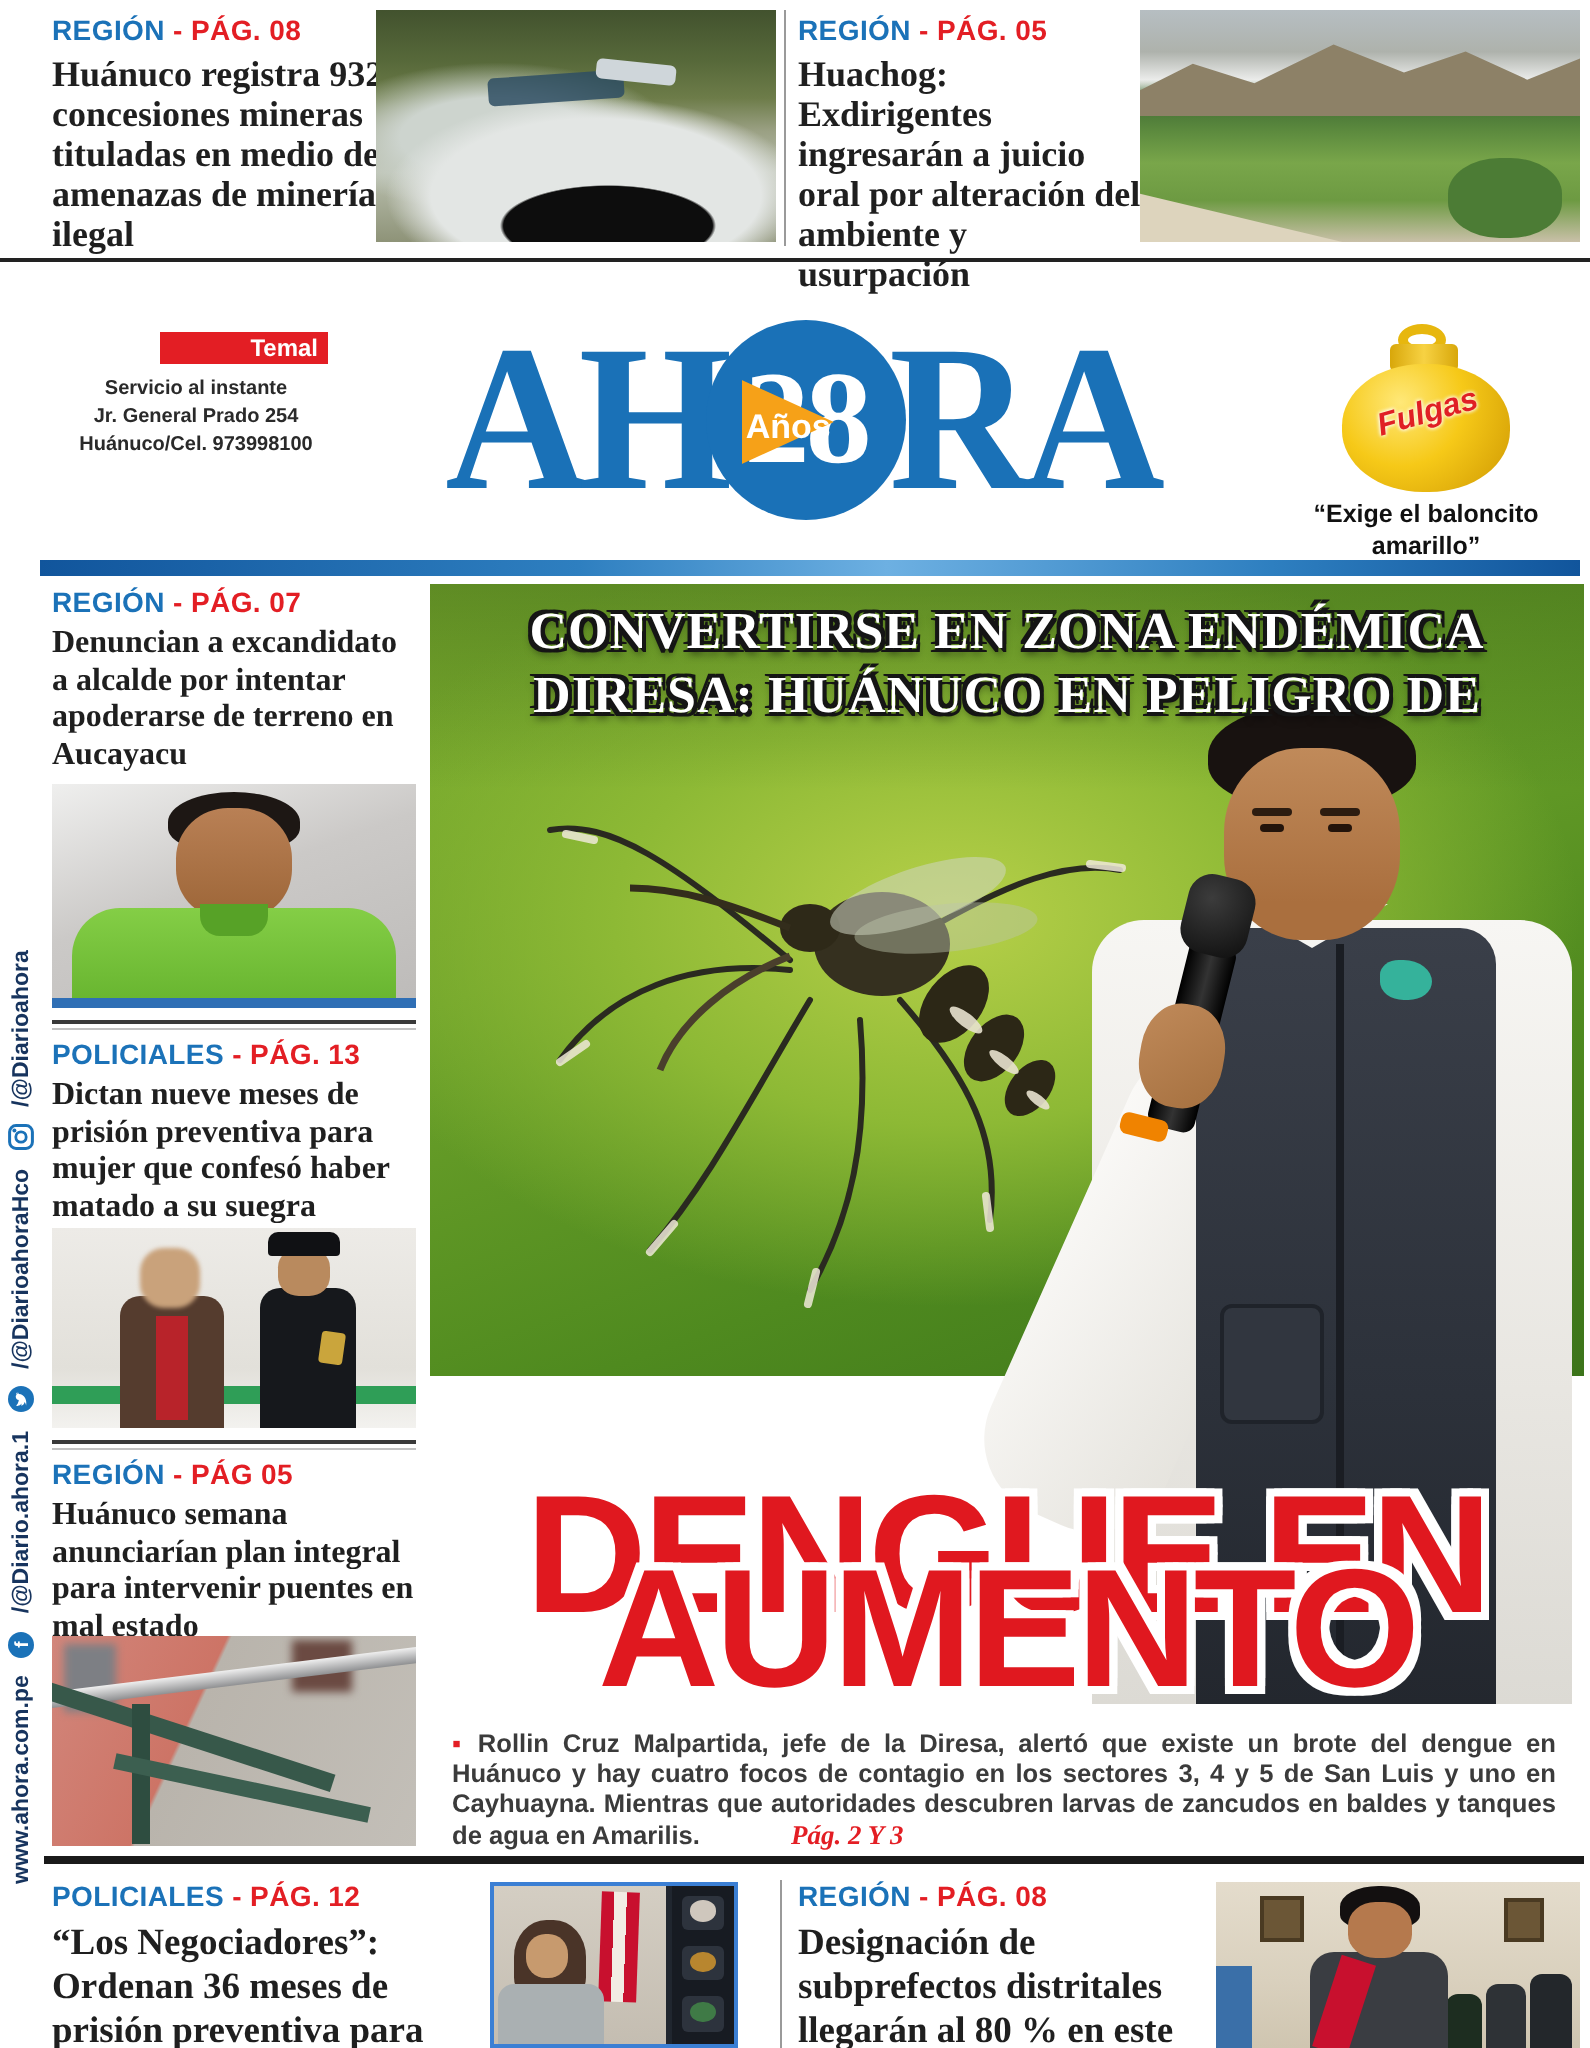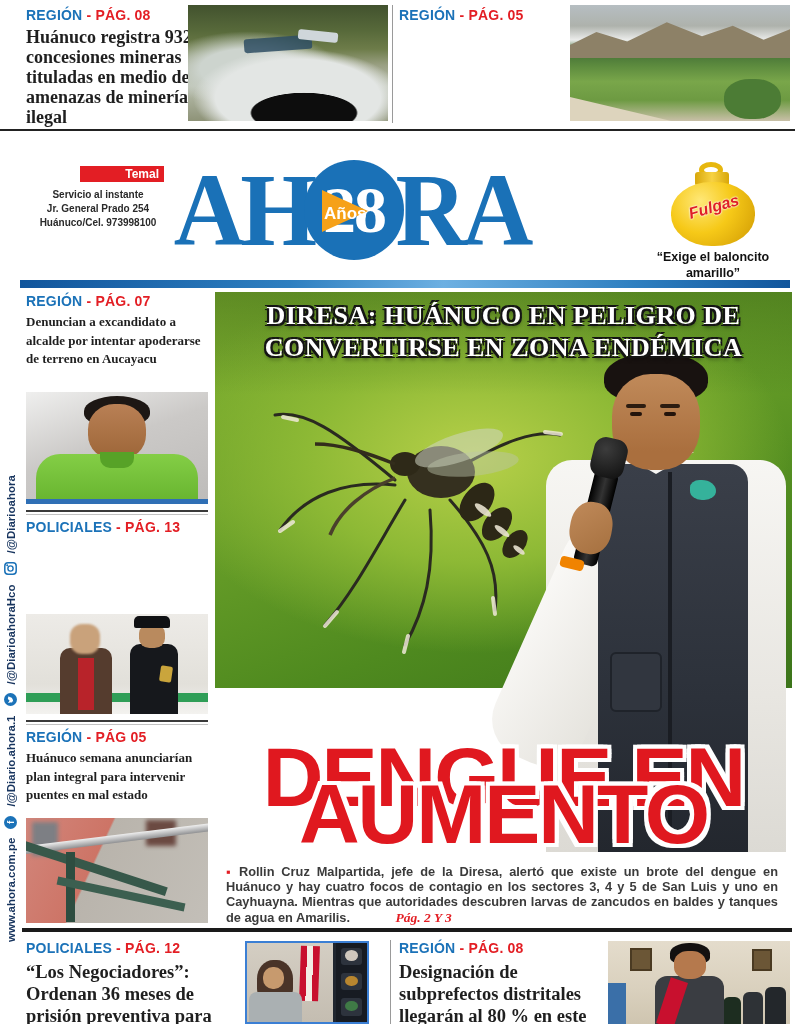--- a/index.html
+++ b/index.html
@@ -201,6 +201,7 @@
     <span class="sec">REGIÓN</span>
     <span class="pg">- PÁG. 05</span>
   </div>
+  <div class="serif-head teaser-tr-head">Huachog: Exdirigentes ingresarán a juicio oral por alteración del ambiente y usurpación</div>
   <div class="photo-valley">
     <div class="mtn"></div>
     <div class="path"></div>

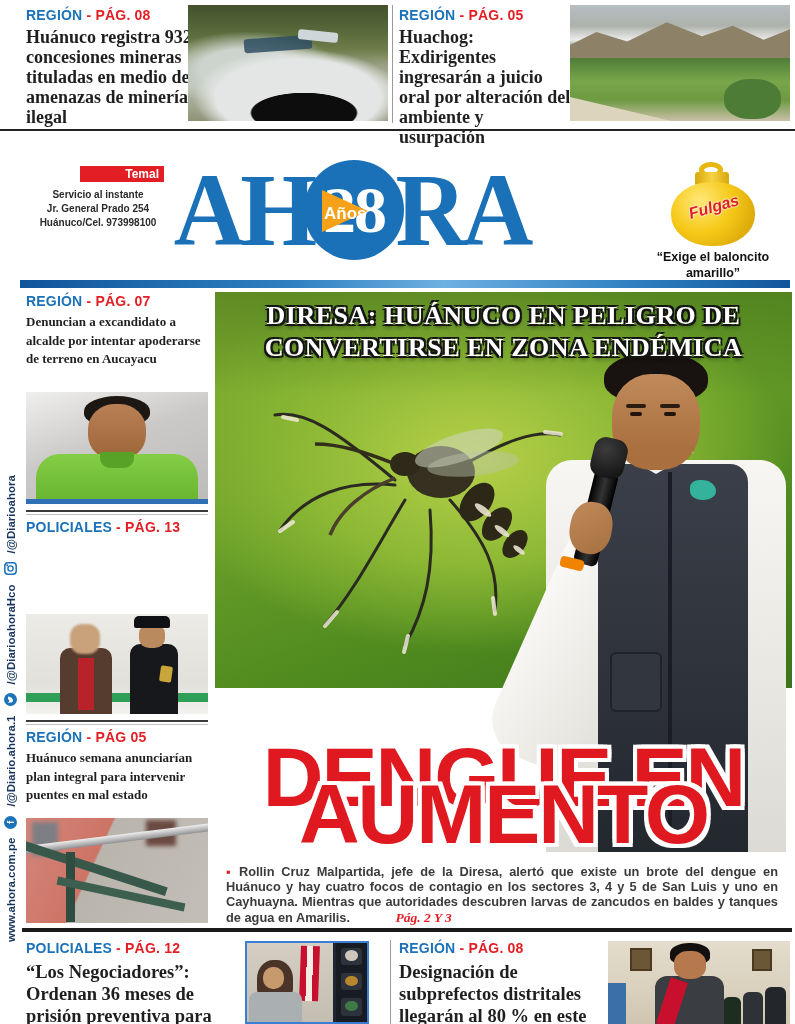--- a/index.html
+++ b/index.html
@@ -54,7 +54,7 @@
   .ctp .band { width:84px; height:16px; background:#e31e24; margin:-4px 8px 6px auto; color:#fff; font-size:12px; font-weight:bold; text-align:right; padding-right:5px; line-height:16px; }
   .ctp .addr { font-size:10px; font-weight:bold; color:#2a2a2a; line-height:1.4; }
 
-  .ahora { position:absolute; left:170px; top:158px; width:460px; height:104px; display:flex; align-items:center; }
+  .ahora { position:absolute; left:170px; top:158px; width:460px; height:104px; display:flex; align-items:center; justify-content:center; }
   .ahora .ltr { font-family:"Liberation Serif", serif; font-weight:bold; font-size:104px; line-height:96px; color:#1a71b7; letter-spacing:-5px; transform:scaleX(.95); }
   .ahora .circ { position:relative; width:100px; height:100px; background:#1a71b7; border-radius:50%; margin:0 -12px; z-index:2; display:flex; align-items:center; justify-content:center; }
   .ahora .num { font-family:"Liberation Serif", serif; font-weight:bold; font-size:66px; color:#fff; letter-spacing:-2px; }

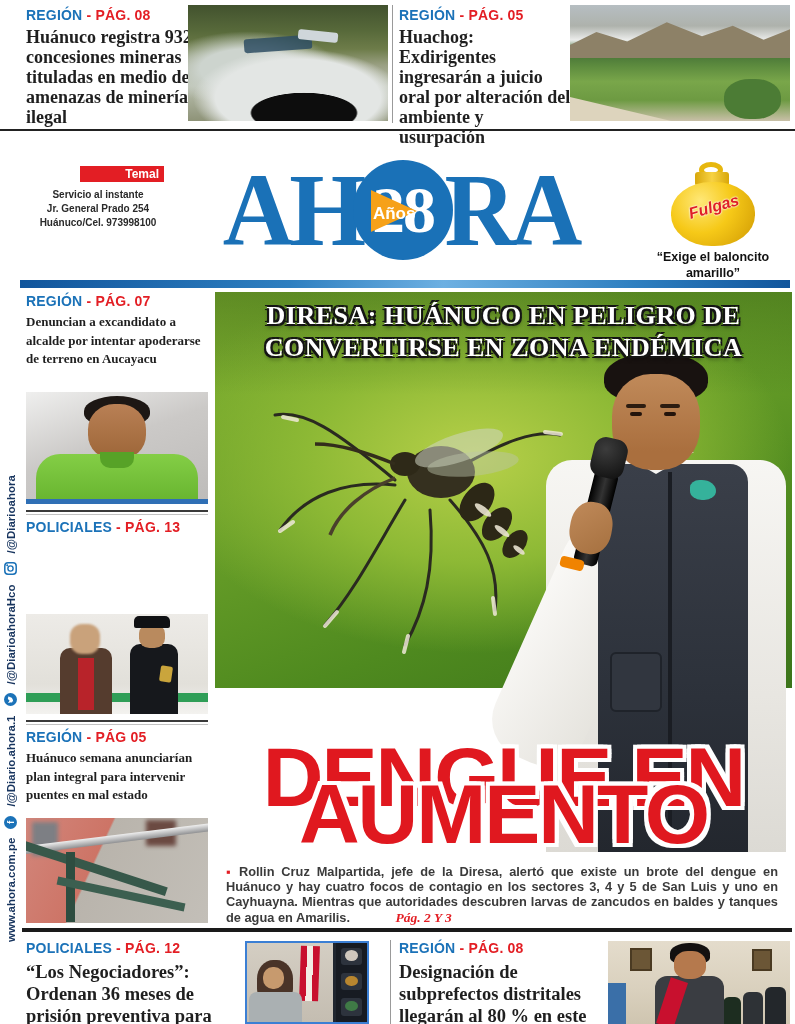--- a/index.html
+++ b/index.html
@@ -80,7 +80,7 @@
 
   
   .lc { position:absolute; left:26px; width:182px; }
-  .lc-head { font-size:13px; line-height:18.5px; }
+  .lc-head { font-size:16px; line-height:18.5px; }
   .sep { position:absolute; left:26px; width:182px; border-top:2px solid #3a3a3a; }
   .sep:after { content:""; display:block; margin-top:2px; border-top:1px solid #c2c2c2; }
 

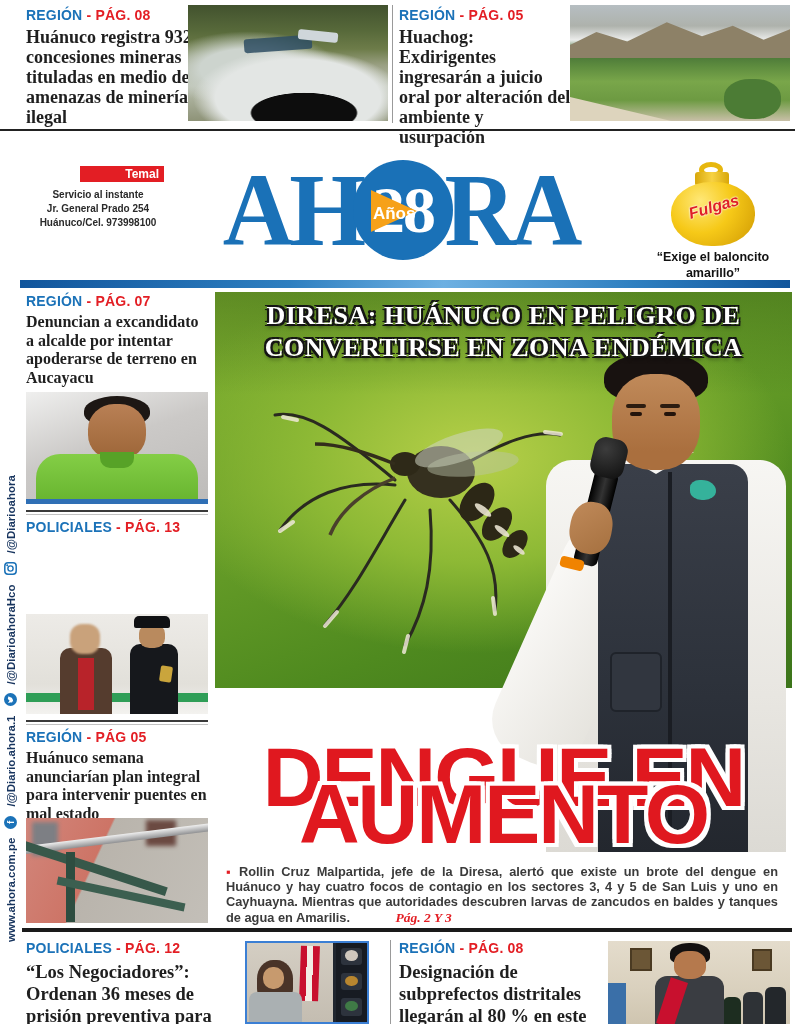--- a/index.html
+++ b/index.html
@@ -368,8 +368,8 @@
   </div>
 
   <div class="banner">
+    <div>CONVERTIRSE EN ZONA ENDÉMICA</div>
     <div>DIRESA: HUÁNUCO EN PELIGRO DE</div>
-    <div>CONVERTIRSE EN ZONA ENDÉMICA</div>
   </div>
 
   <div class="big-head bh1">DENGUE EN</div>

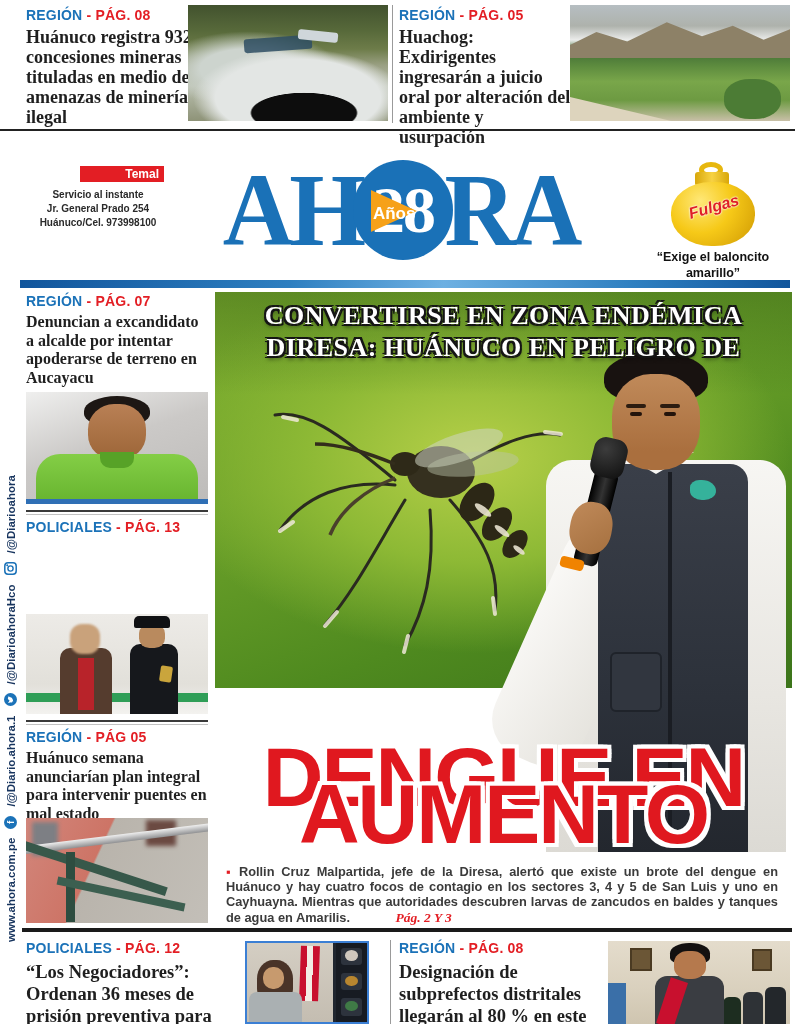--- a/index.html
+++ b/index.html
@@ -282,6 +282,7 @@
     <span class="sec">POLICIALES</span>
     <span class="pg">- PÁG. 13</span>
   </div>
+  <div class="serif-head lc lc-head" style="top:539px">Dictan nueve meses de prisión preventiva para mujer que confesó haber matado a su suegra</div>
   <div class="photo-arrest">
     <div class="stripe"></div>
       <div class="w-body"></div>

